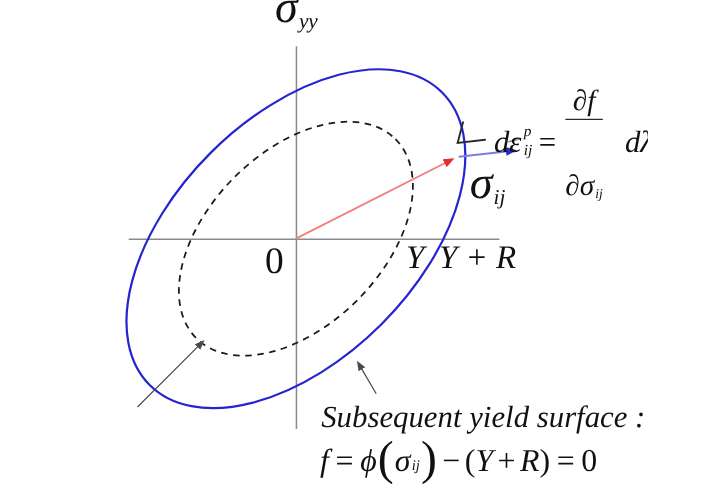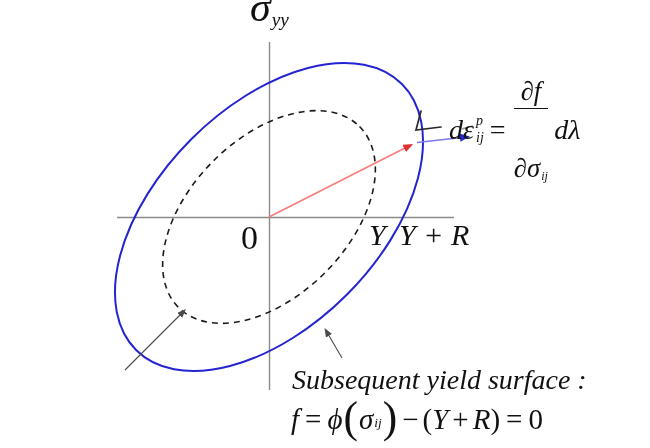--- a/index.html
+++ b/index.html
@@ -87,7 +87,7 @@
       <span class="num it">∂f</span>
       <span class="den it"><span>∂σ</span><span class="ssub">ij</span></span>
     </span>
-    <span class="it" style="margin-left:4px;">dλ</span>
+    <span class="it" style="margin-left:18px;">dλ</span>
   </div>
 
 

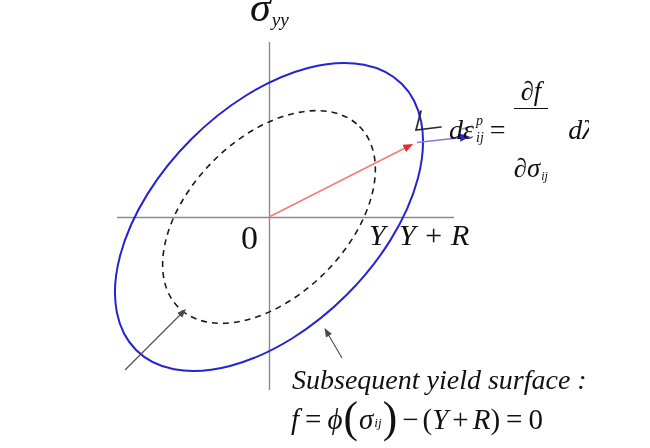--- a/index.html
+++ b/index.html
@@ -69,6 +69,9 @@
   </div>
 
 
+  <div class="lbl sigma" style="left:427px;top:146px;">
+    <span class="it">σ</span><span class="ssub">ij</span>
+  </div>
 
   <div class="lbl num0" style="left:241px;top:221px;">0</div>
 

